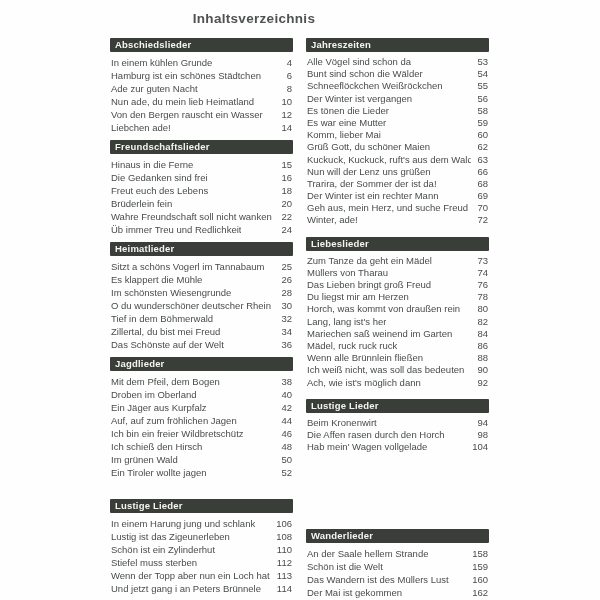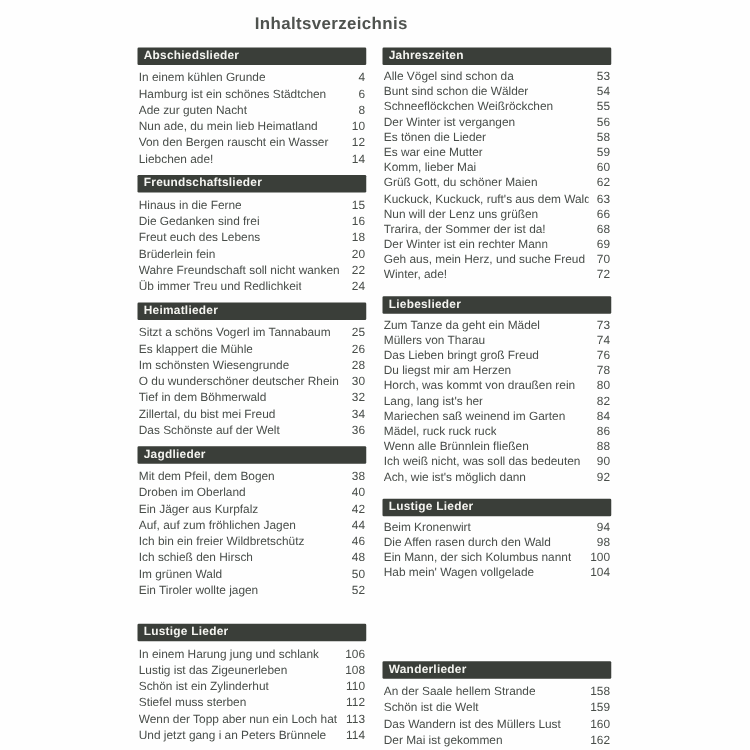--- a/index.html
+++ b/index.html
@@ -25,7 +25,6 @@
     font-weight: bold;
     letter-spacing: 0.3px;
     color: #4f534f;
-    margin-left: 11px;
   }
   .col {
     position: absolute;

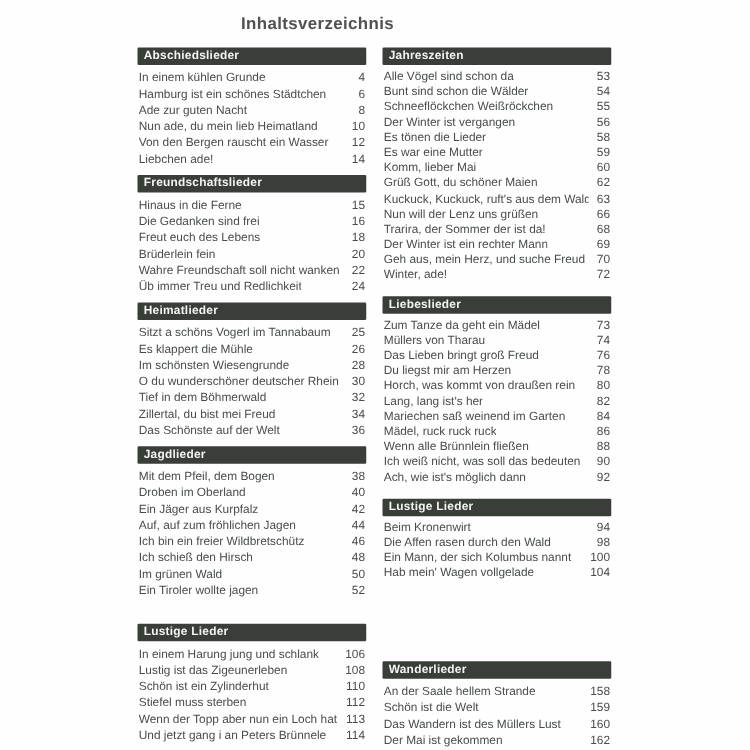--- a/index.html
+++ b/index.html
@@ -407,7 +407,7 @@
 
 
           <div class="toc-row">
-            <span class="toc-title">Die Affen rasen durch den Wald</span>
+            <span class="toc-title">Die Affen rasen durch den Horch</span>
             <span class="toc-page">98</span>
           </div>
 

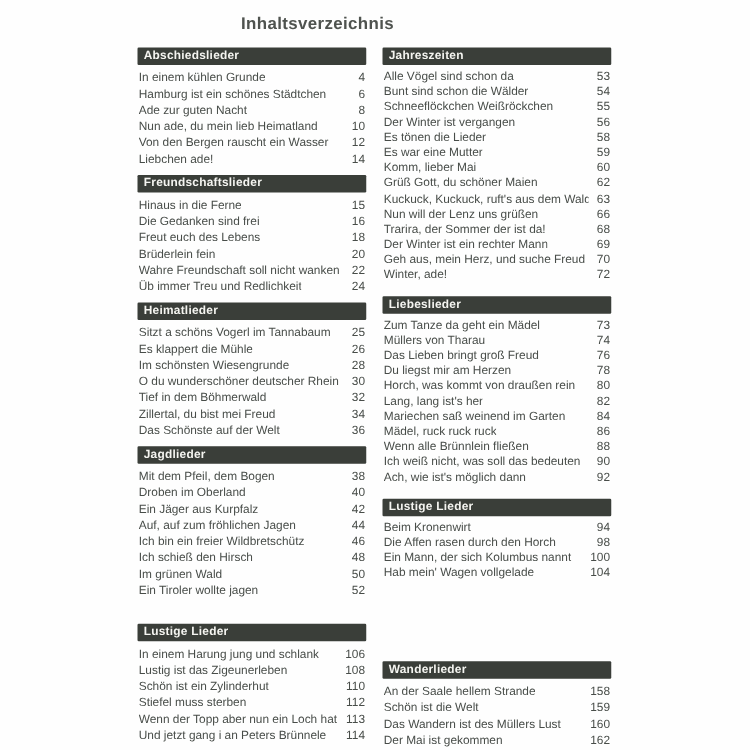--- a/index.html
+++ b/index.html
@@ -411,10 +411,6 @@
             <span class="toc-page">98</span>
           </div>
 
-          <div class="toc-row">
-            <span class="toc-title">Ein Mann, der sich Kolumbus nannt</span>
-            <span class="toc-page">100</span>
-          </div>
 
 
           <div class="toc-row">

